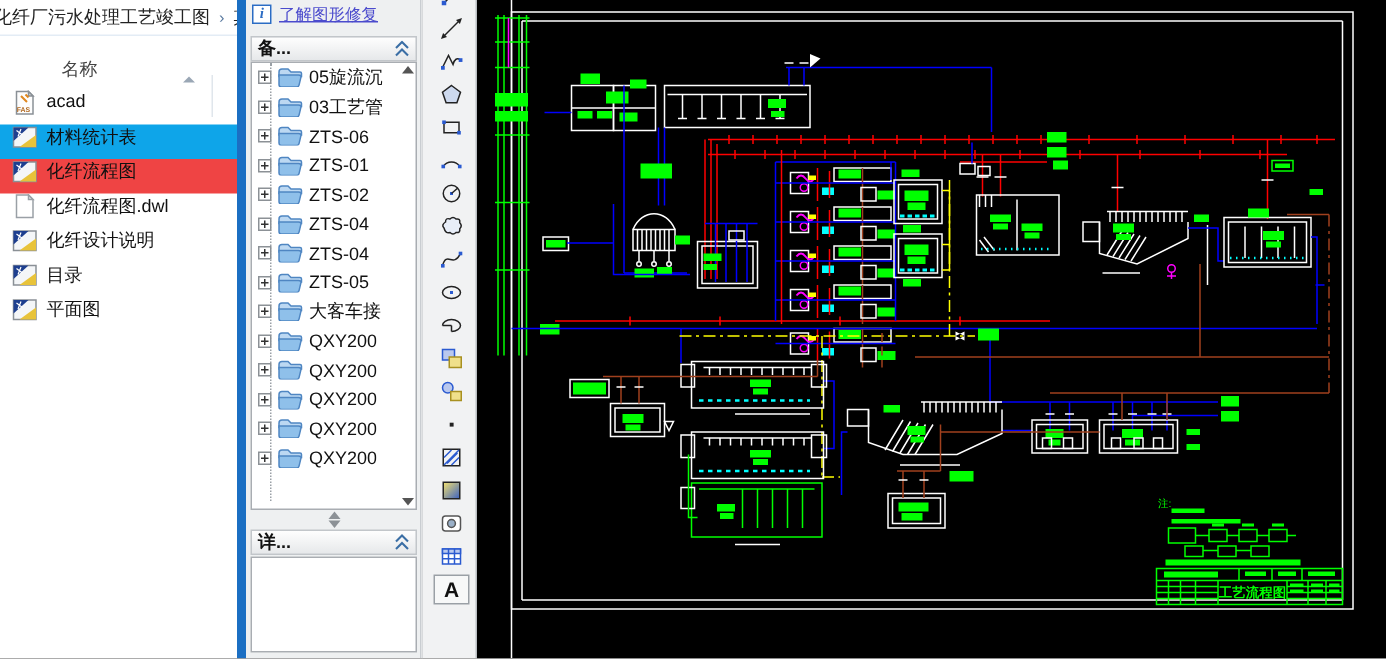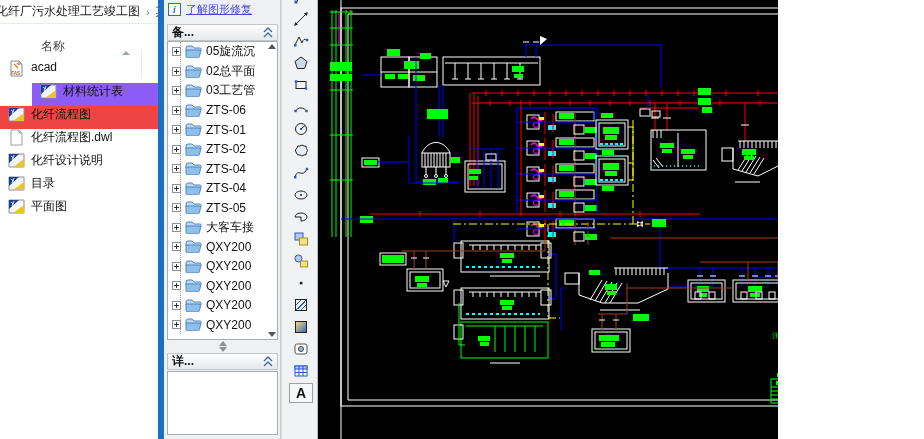--- a/index.html
+++ b/index.html
@@ -4,7 +4,7 @@
 <style>
   * { margin:0; padding:0; box-sizing:border-box; }
   body { font-family:"Liberation Sans","DejaVu Sans",sans-serif; }
-  .screen { position:relative; width:778px; height:439px; background:#fff; overflow:hidden; }
+  .screen { position:relative; width:924px; height:439px; background:#fff; overflow:hidden; }
 
   
   .explorer { position:absolute; left:0; top:0; width:158px; height:439px; background:#fff; }

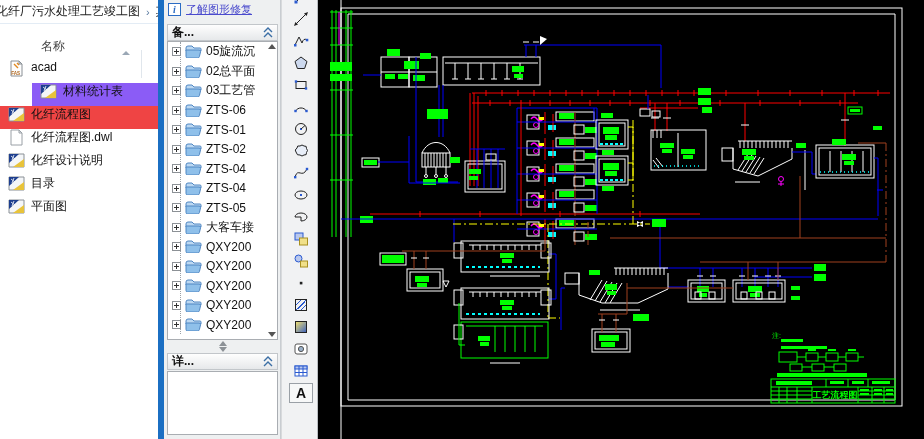--- a/index.html
+++ b/index.html
@@ -164,14 +164,6 @@
             <path d="M1,3 q0,-2 2,-2 h4 l2,2 h6 q1,0 1,1 v2 h-15 z" fill="#bcd8f2" stroke="#4f86c2"></path>
             <path d="M1,5 h13 q2,0 1.6,1.6 l-1.2,5 q-0.3,1.4 -1.8,1.4 h-10 q-1.6,0 -1.6,-1.6 z" fill="#8fc0ea" stroke="#4f86c2"></path>
           </svg>
-          <span class="tlabel">02总平面</span>
-        </div>
-      <div class="trow">
-          <span class="expander"></span>
-          <svg class="fold" viewBox="0 0 17 13">
-            <path d="M1,3 q0,-2 2,-2 h4 l2,2 h6 q1,0 1,1 v2 h-15 z" fill="#bcd8f2" stroke="#4f86c2"></path>
-            <path d="M1,5 h13 q2,0 1.6,1.6 l-1.2,5 q-0.3,1.4 -1.8,1.4 h-10 q-1.6,0 -1.6,-1.6 z" fill="#8fc0ea" stroke="#4f86c2"></path>
-          </svg>
           <span class="tlabel">03工艺管</span>
         </div>
       <div class="trow">

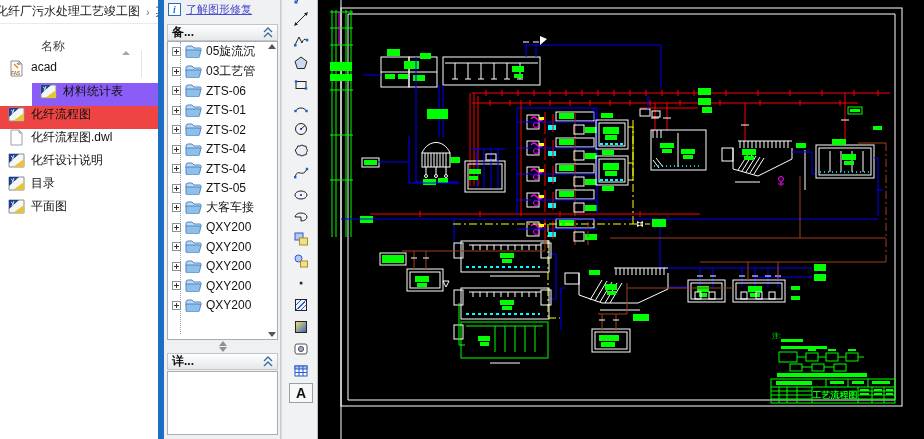--- a/index.html
+++ b/index.html
@@ -17,7 +17,7 @@
   .colsep { position:absolute; left:141px; top:26px; width:1px; height:28px; background:#e0e6ec; }
   .filelist { position:absolute; left:0; top:60px; width:158px; }
   .frow { display:flex; align-items:flex-start; height:23px; padding-left:8px; font-size:12px; color:#111; white-space:nowrap; overflow:hidden; }
-  .frow.hover { background:#8b5cf6;margin-left:32px; }
+  .frow.hover { background:#0ea5e9; }
   .frow.selected { background:#ef4444; }
   .frow .ficon { width:17px; height:17px; margin-right:6px; flex:0 0 17px; }
 

